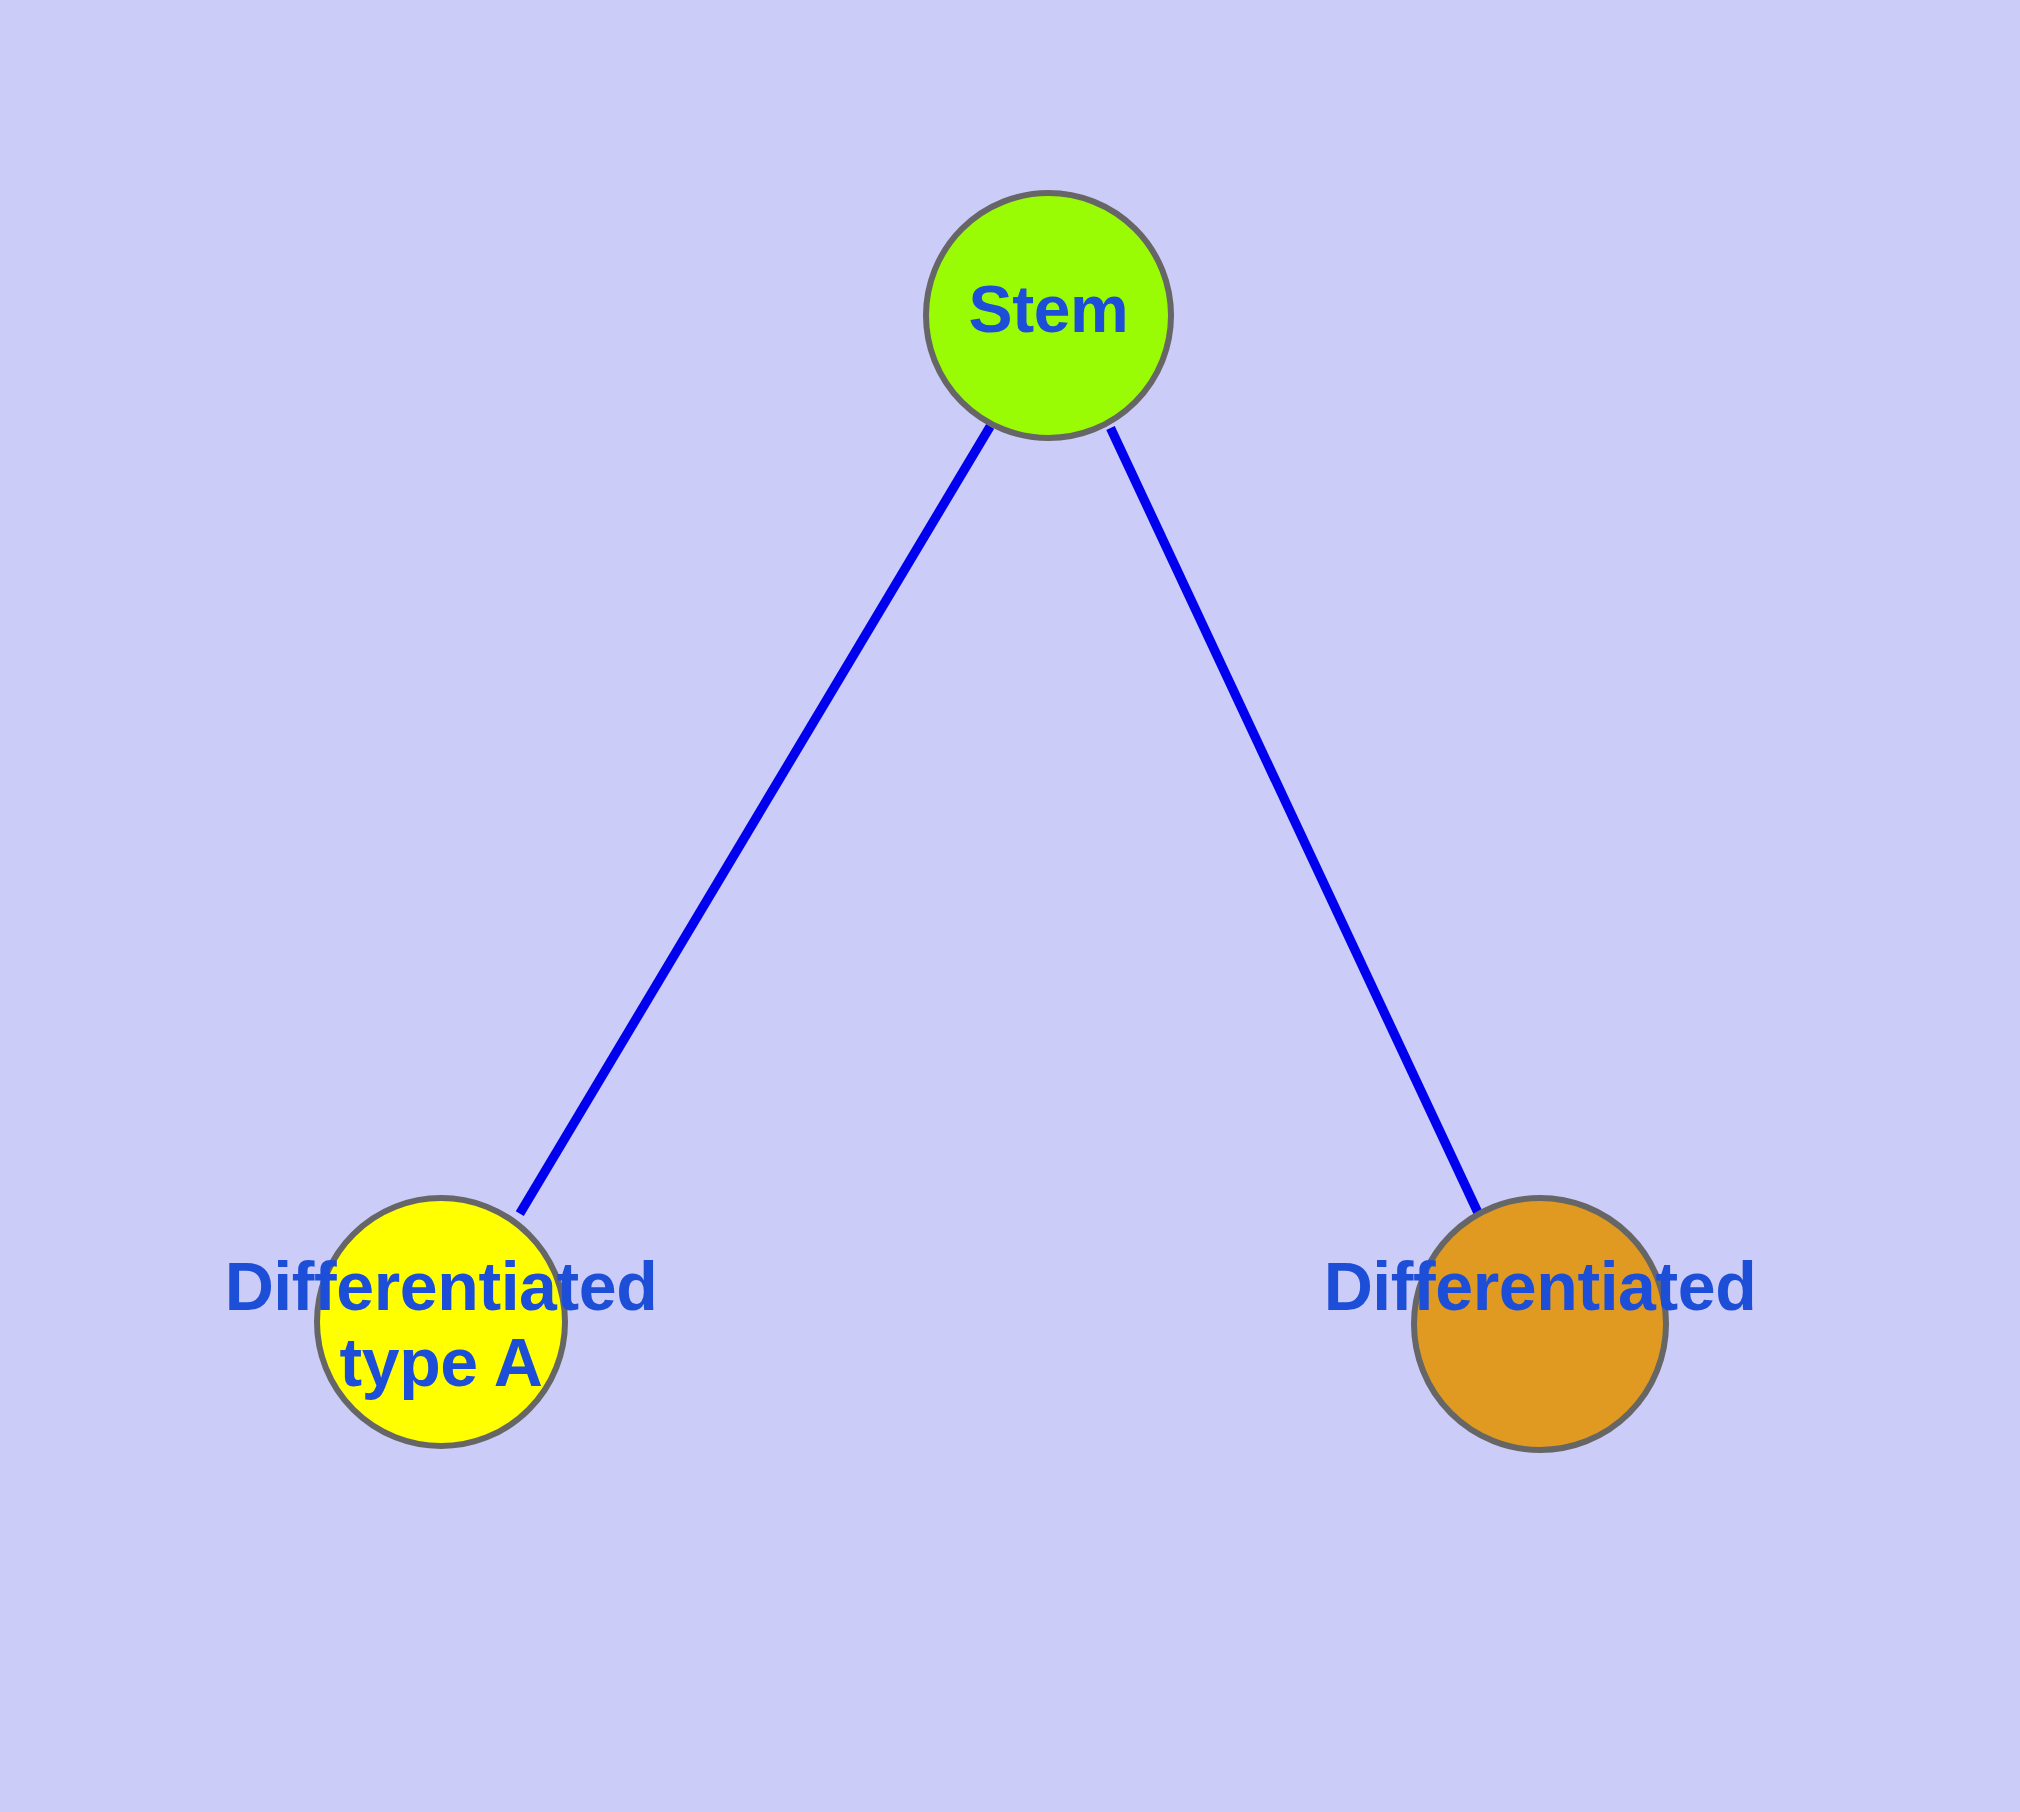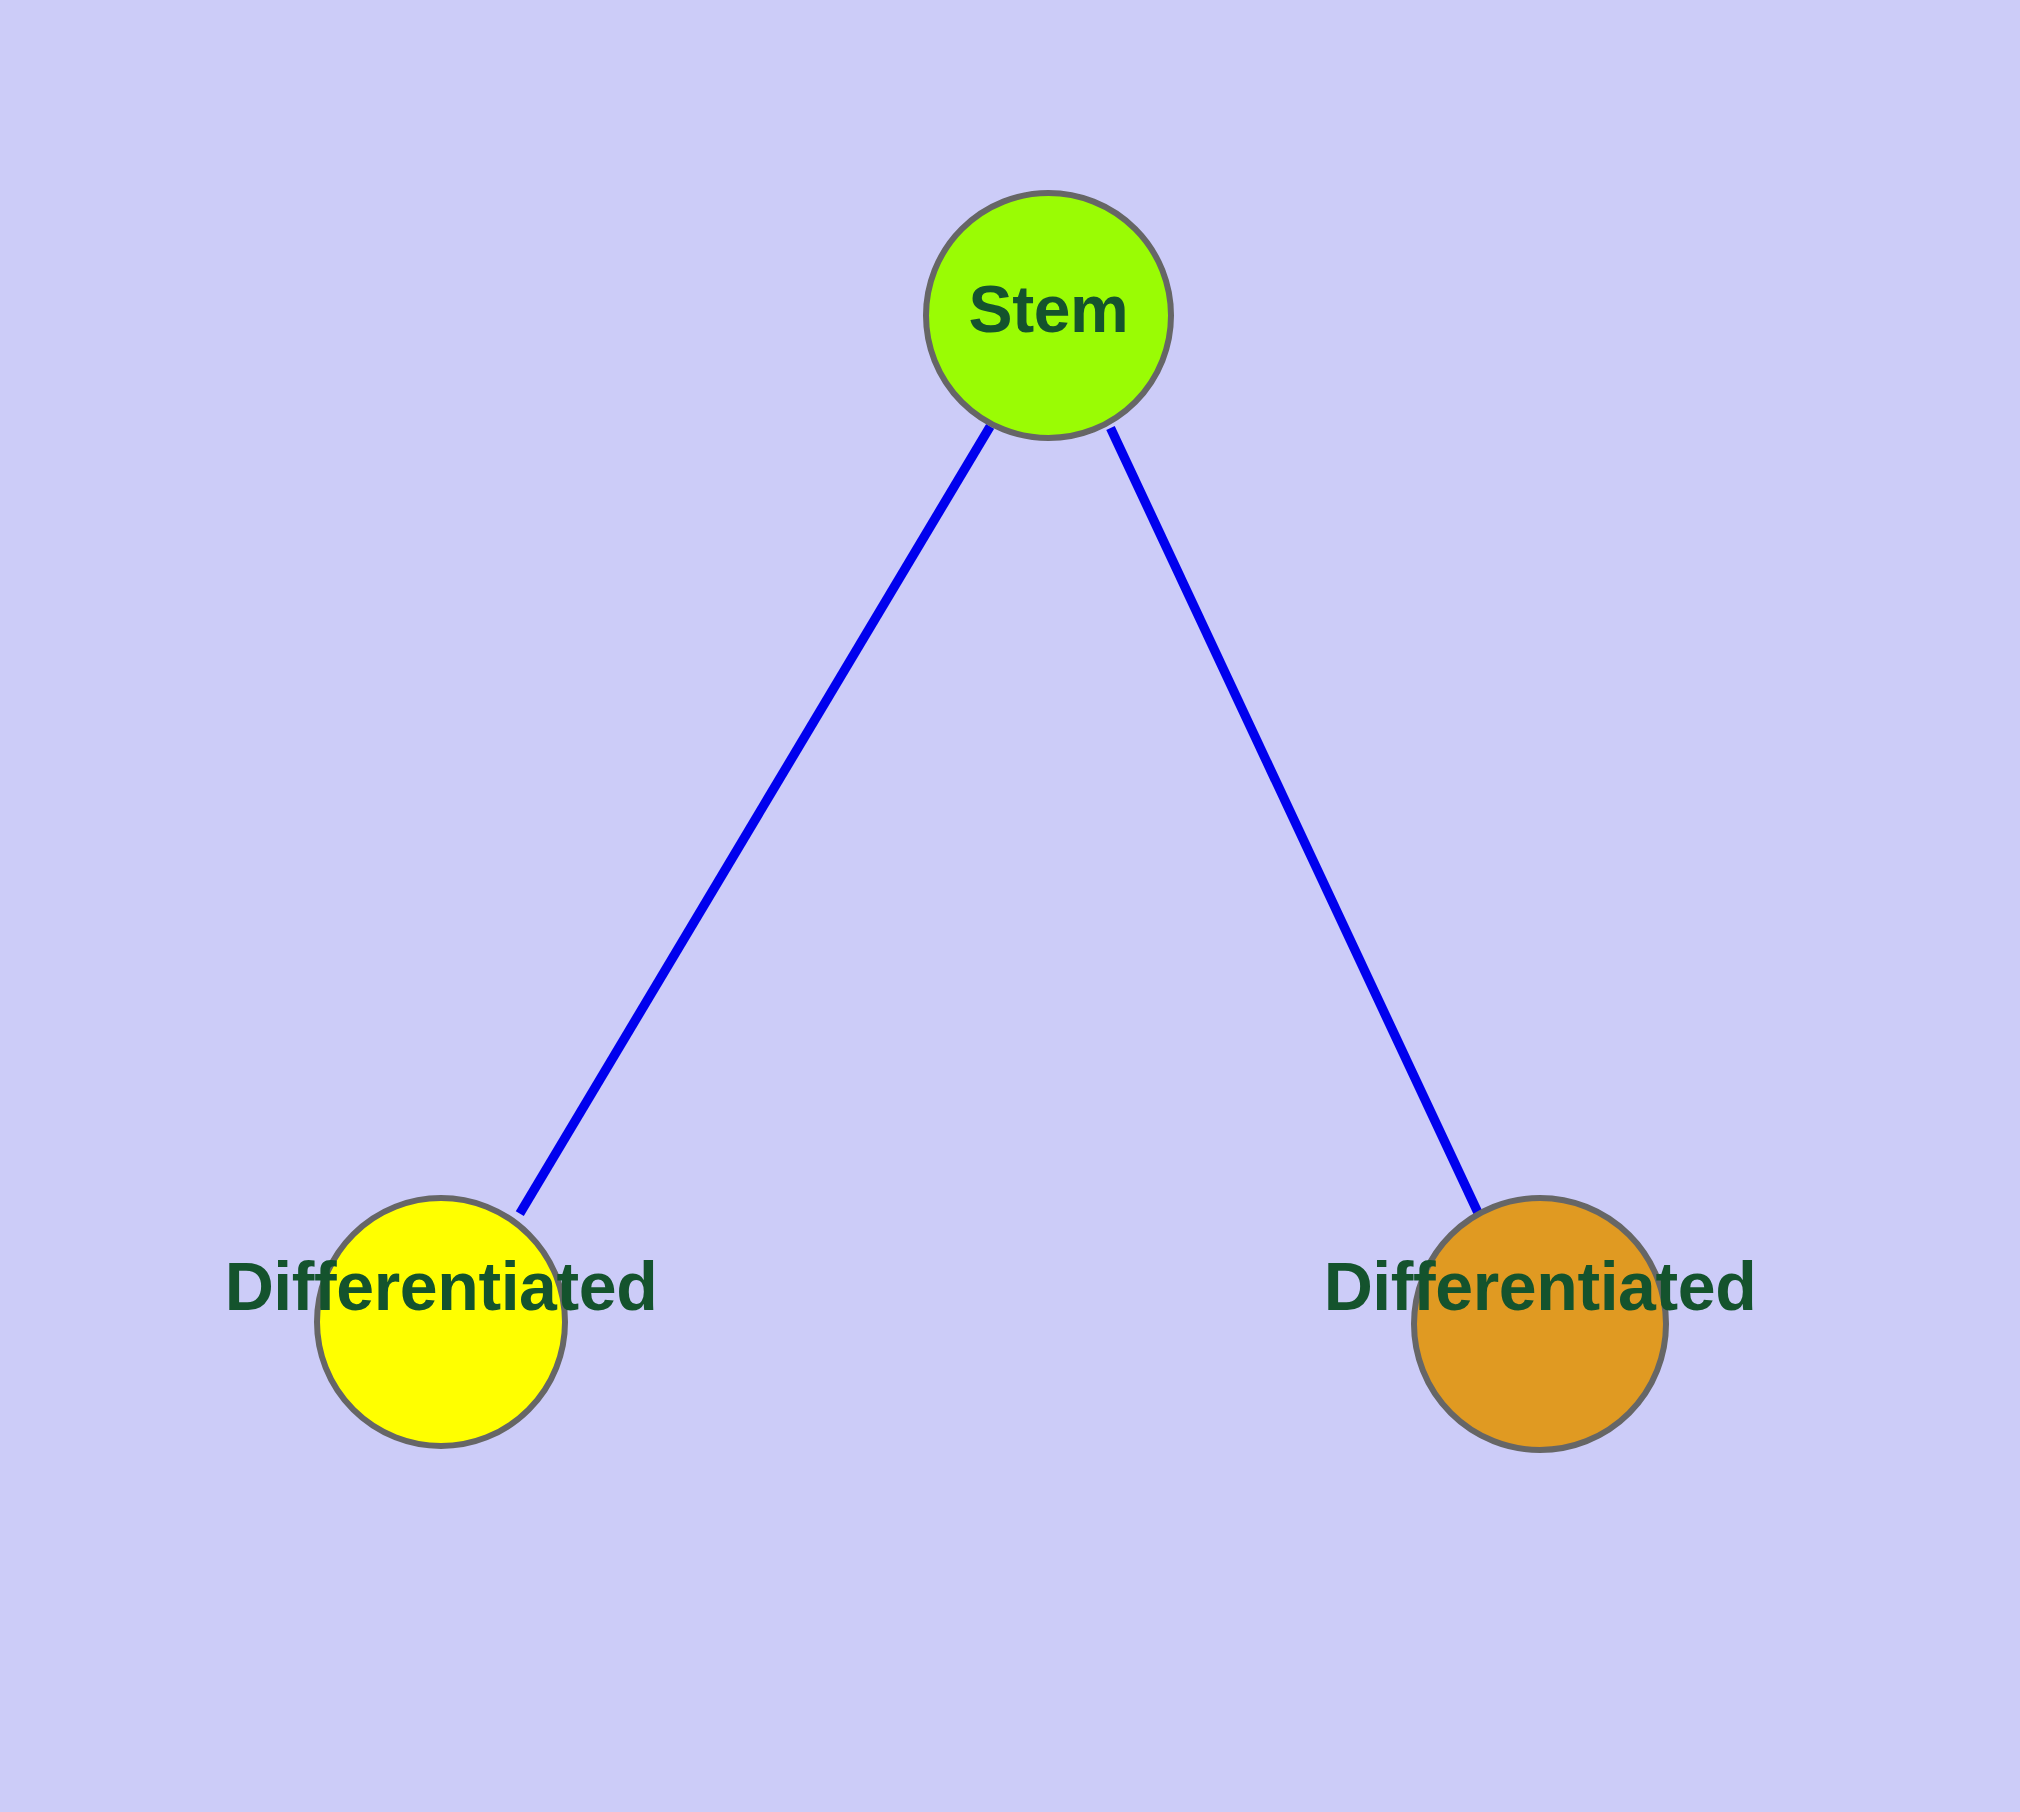--- a/index.html
+++ b/index.html
@@ -45,7 +45,7 @@
   .node-label {
     position: absolute;
     text-align: center;
-    color: #14532d;
+    color: #1d4ed8;
     font-weight: bold;
     font-family: "Liberation Sans", sans-serif;
     white-space: pre;

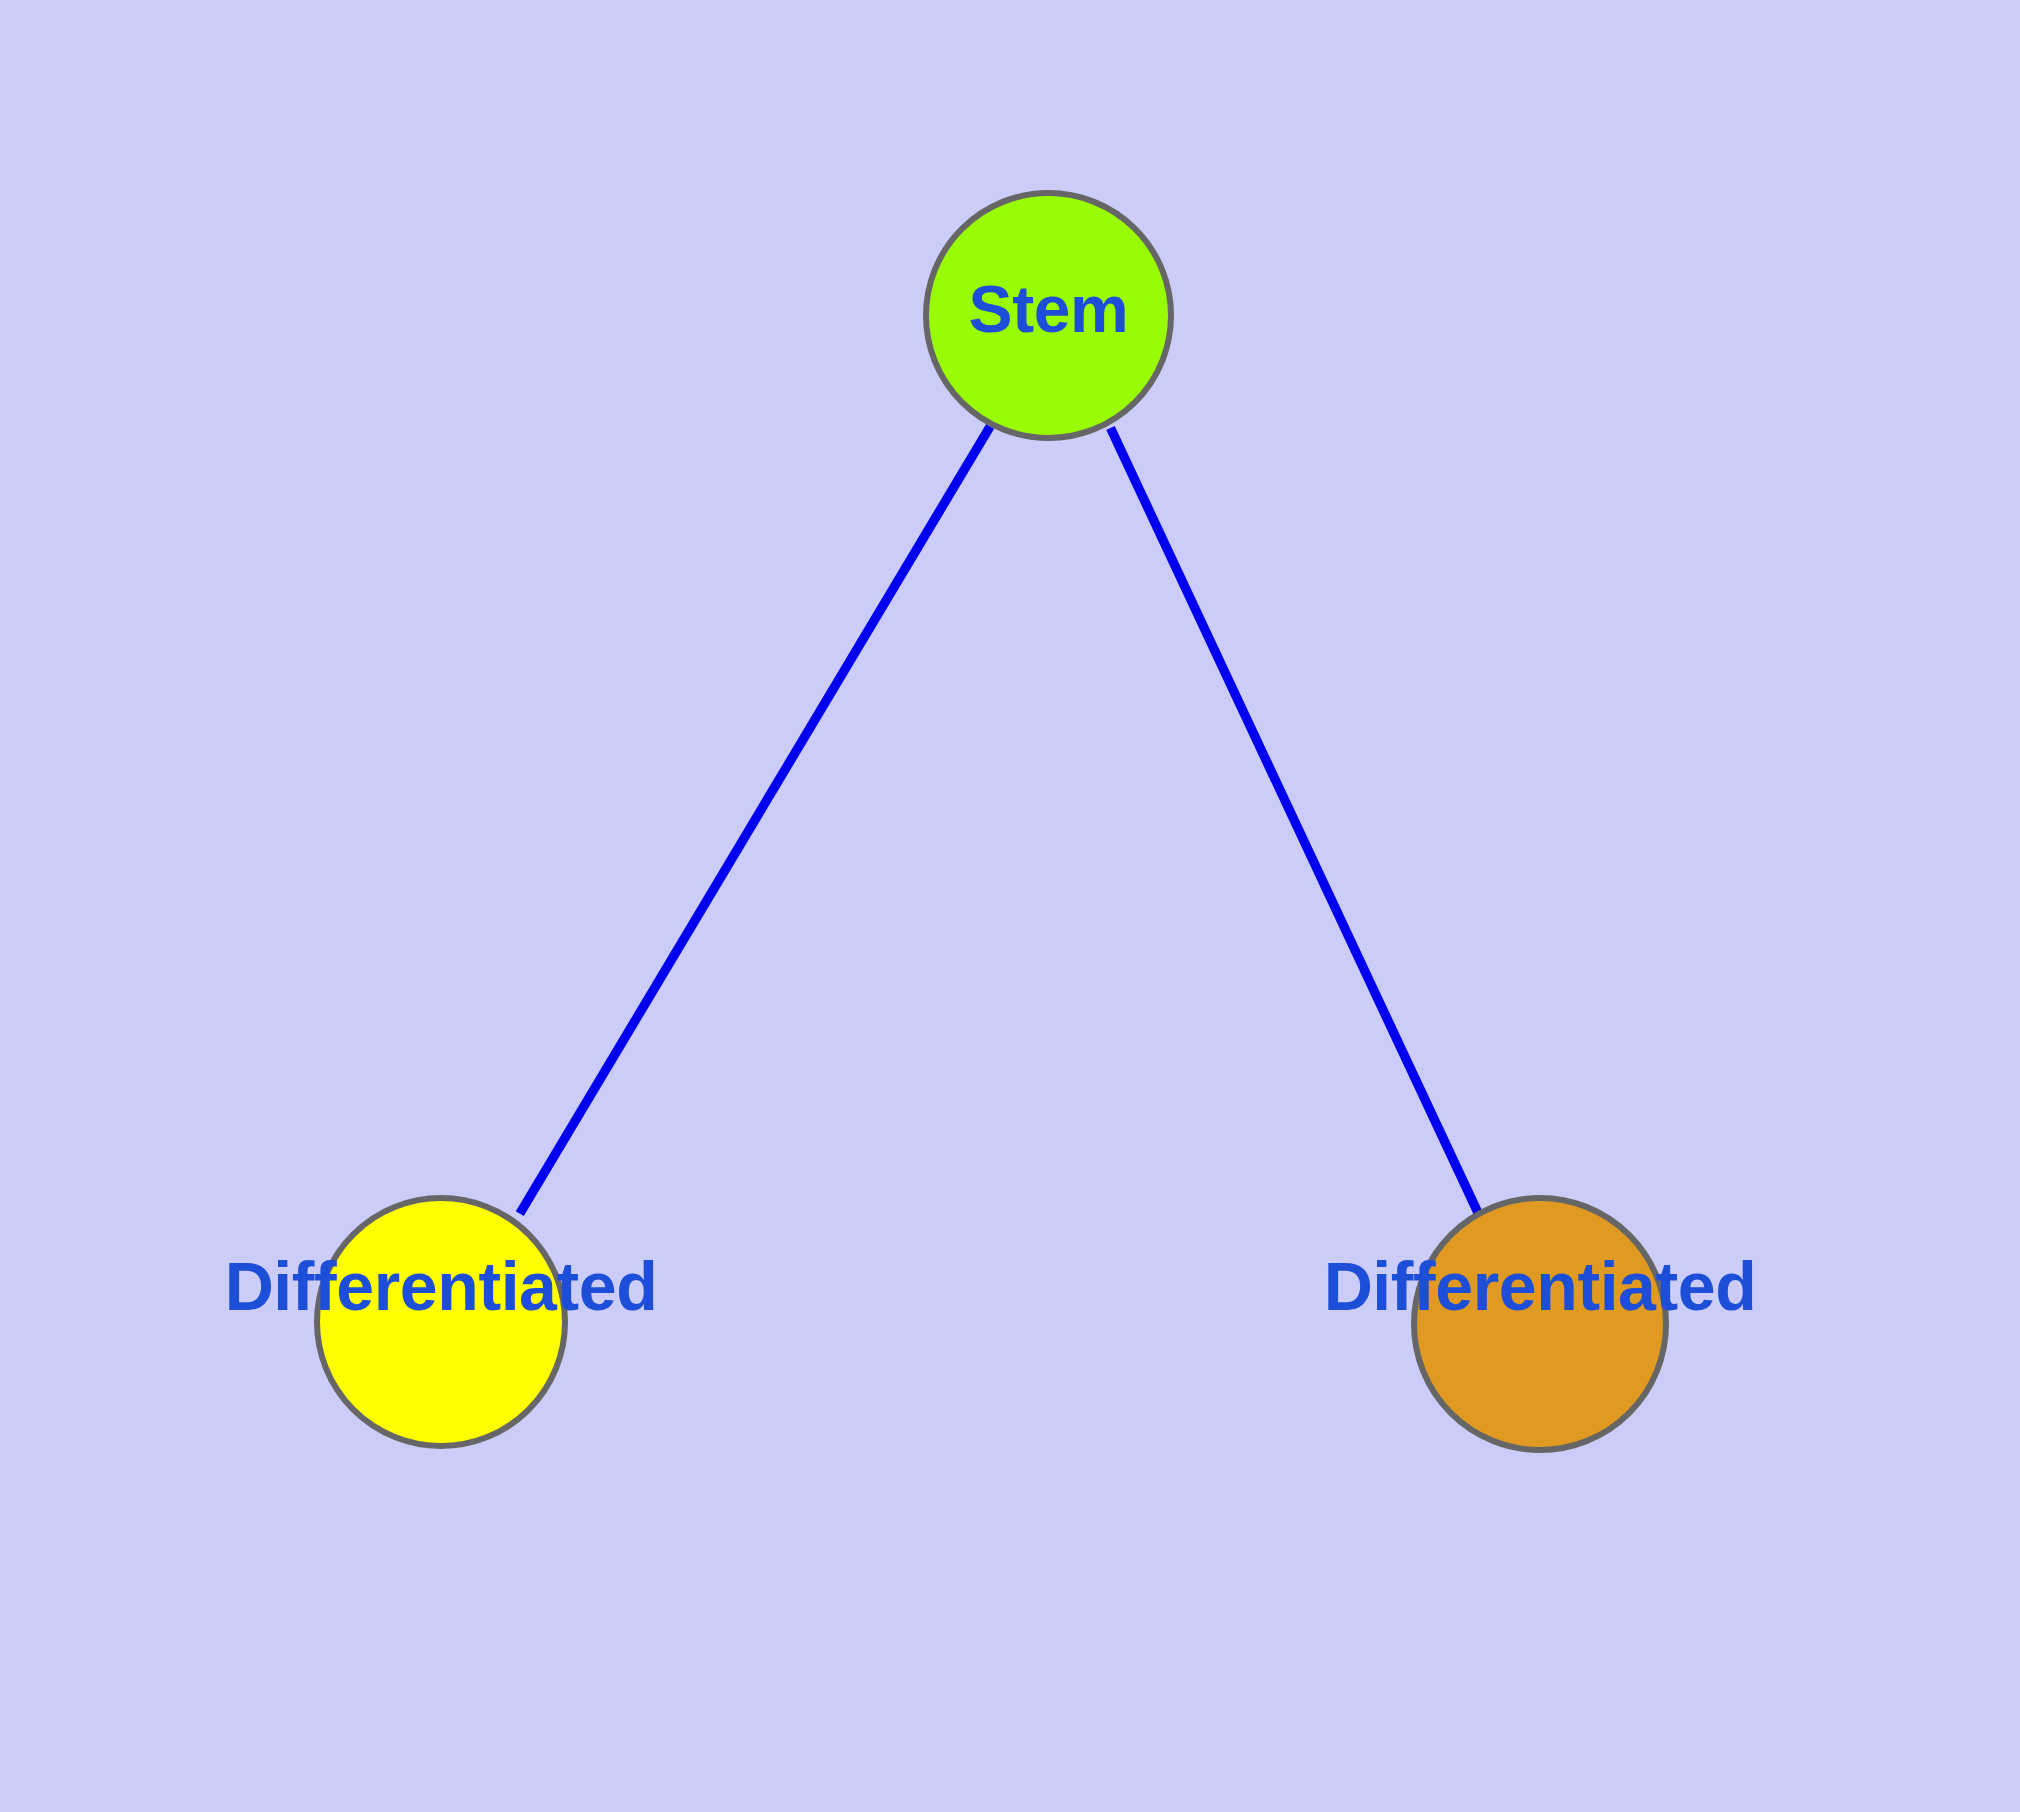--- a/index.html
+++ b/index.html
@@ -110,7 +110,7 @@
     <div id="label-stem" class="node-label">Stem</div>
 
     <div id="node-diff-a" class="node" style="left: 314px; top: 1195px; width: 254px; height: 254px; background: rgb(255, 255, 0); border-color: rgb(102, 102, 102);"></div>
-    <div id="label-diff-a" class="node-label"><span>Differentiated</span><br></div>
+    <div id="label-diff-a" class="node-label"><span>Differentiated</span><br><span>type A</span></div>
 
     <div id="node-diff-b" class="node" style="left: 1411px; top: 1195px; width: 258px; height: 258px; background: rgb(224, 154, 34); border-color: rgb(102, 102, 102);"></div>
     <div id="label-diff-b" class="node-label"><span>Differentiated</span><br></div>

